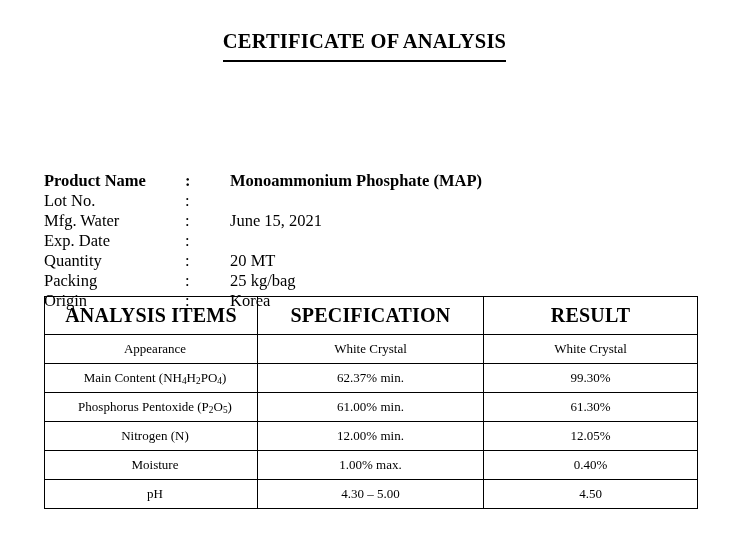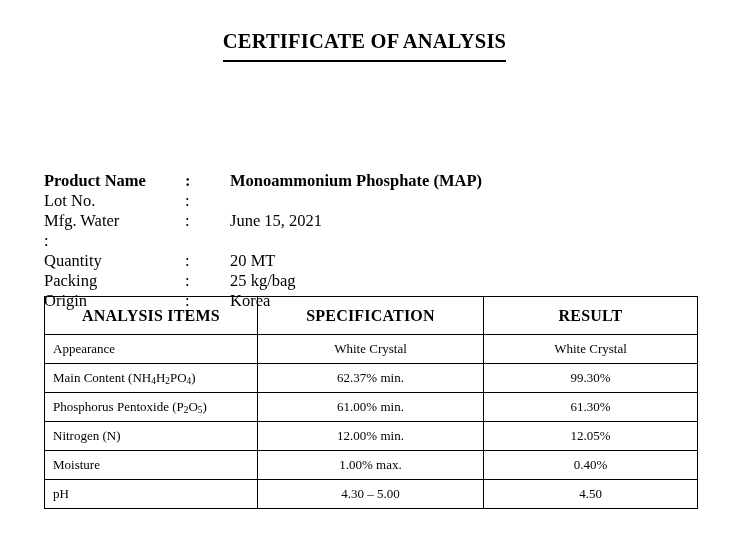--- a/index.html
+++ b/index.html
@@ -151,6 +151,7 @@
         <div class="info-value">June 15, 2021</div>
       </div>
       <div class="info-row">
+        <div class="info-label">Exp. Date</div>
         <div class="info-colon">:</div>
       </div>
       <div class="info-row">

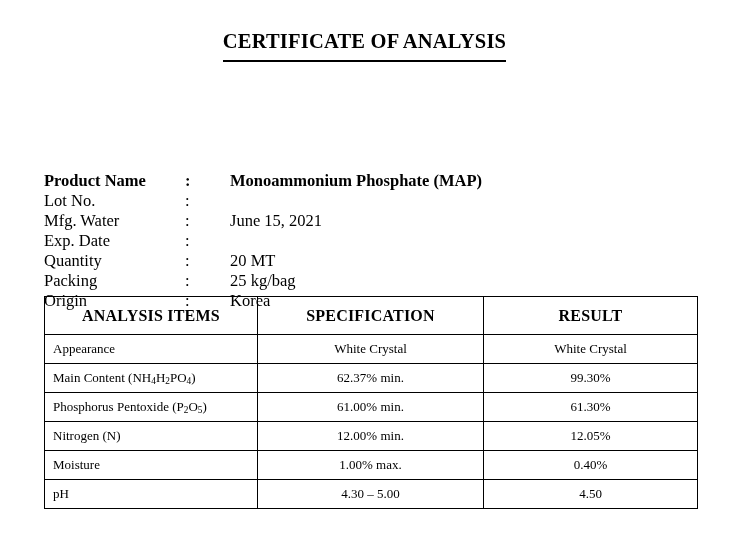--- a/index.html
+++ b/index.html
@@ -101,7 +101,7 @@
 
   .analysis-table thead th {
     height: 37px;
-    font-size: 16px;
+    font-size: 20px;
     font-weight: bold;
     text-align: center;
     letter-spacing: 0.2px;

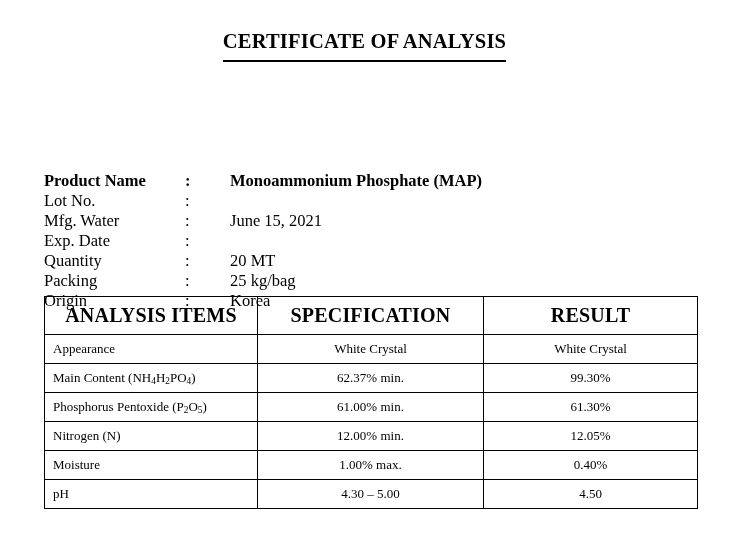--- a/index.html
+++ b/index.html
@@ -111,7 +111,7 @@
     font-size: 13px;
   }
   .analysis-table tbody td.cell-item {
-    text-align: left;
+    text-align: center;
     padding-left: 8px;
   }
   .analysis-table tbody td.cell-spec,

